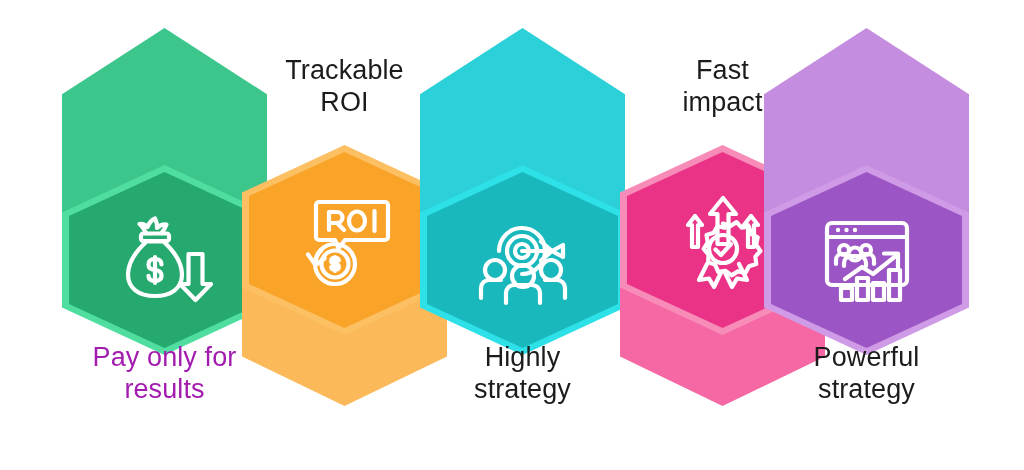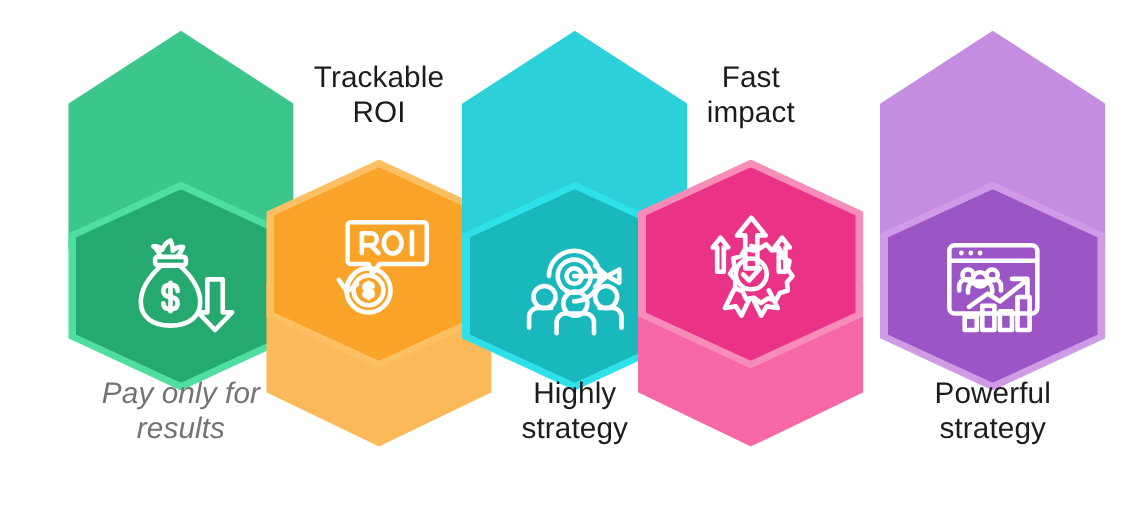--- a/index.html
+++ b/index.html
@@ -131,7 +131,7 @@
       <div class="hex-label" style="top: 342px; color: rgb(28, 28, 28);">Highly
 strategy</div>
     </div>
-    <div class="hex-group" style="left: 580px; width: 205px;">
+    <div class="hex-group" style="left: 620px; width: 205px;">
       <div class="hex-back" style="left: 0px; top: 208px; width: 205px; height: 198px; background: rgb(245, 104, 164);"></div>
       <div class="hex-front-outer" style="left: 0px; top: 145px; width: 205px; height: 190px; background: rgb(248, 140, 185);"></div>
       <div class="hex-front-inner" style="left: 7px; top: 152px; width: 191px; height: 176px; background: rgb(234, 51, 135);"></div>

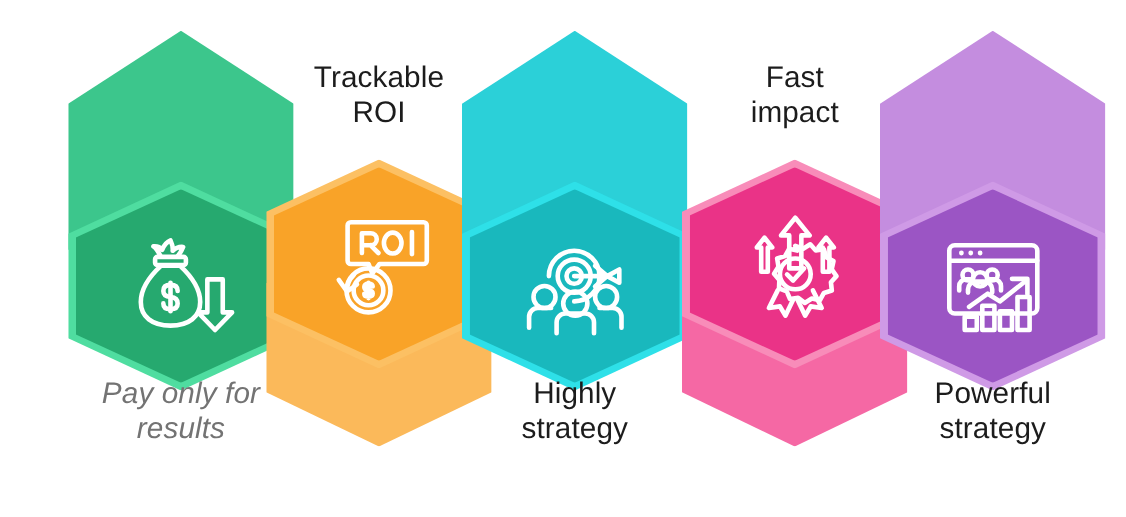--- a/index.html
+++ b/index.html
@@ -85,7 +85,7 @@
   <path d="M73.5 44 h14 v30 h8.5 L80.5 90 L65 74 h8.5 Z"></path>
 </svg>
       </div>
-      <div class="hex-label" style="top: 342px; color: #737373; font-style: italic;">Pay only for
+      <div class="hex-label" style="top: 342px; color: #a21caf;">Pay only for
 results</div>
     </div>
     <div class="hex-group" style="left: 242px; width: 205px;">

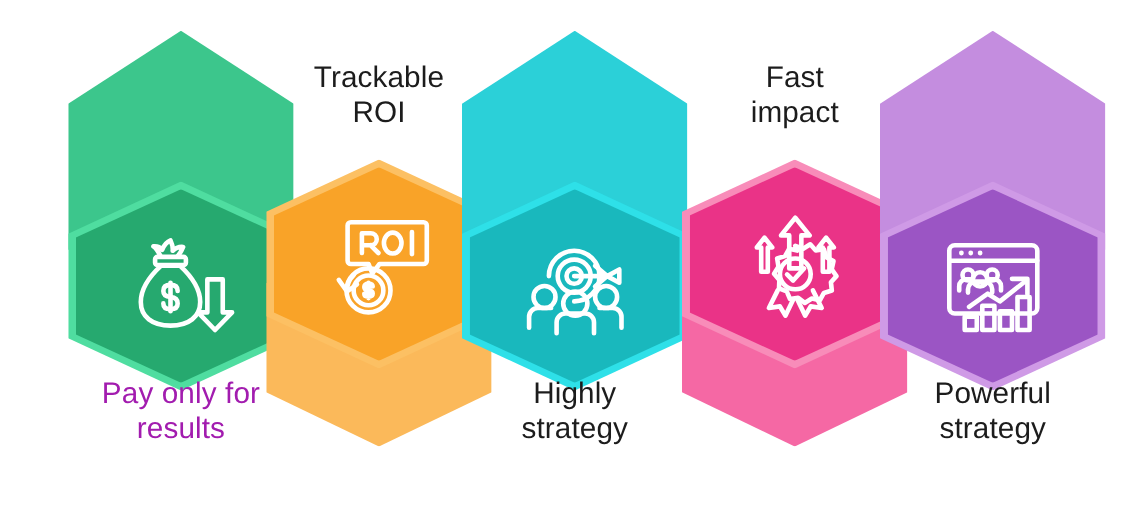--- a/index.html
+++ b/index.html
@@ -150,7 +150,7 @@
       <div class="hex-label" style="top: 55px; color: rgb(28, 28, 28);">Fast
 impact</div>
     </div>
-    <div class="hex-group" style="left: 800px; width: 205px;">
+    <div class="hex-group" style="left: 764px; width: 205px;">
       <div class="hex-back" style="left: 0px; top: 28px; width: 205px; height: 265px; background: rgb(196, 141, 223);"></div>
       <div class="hex-front-outer" style="left: 0px; top: 165px; width: 205px; height: 190px; background: rgb(207, 154, 230);"></div>
       <div class="hex-front-inner" style="left: 7px; top: 172px; width: 191px; height: 176px; background: rgb(155, 85, 196);"></div>

